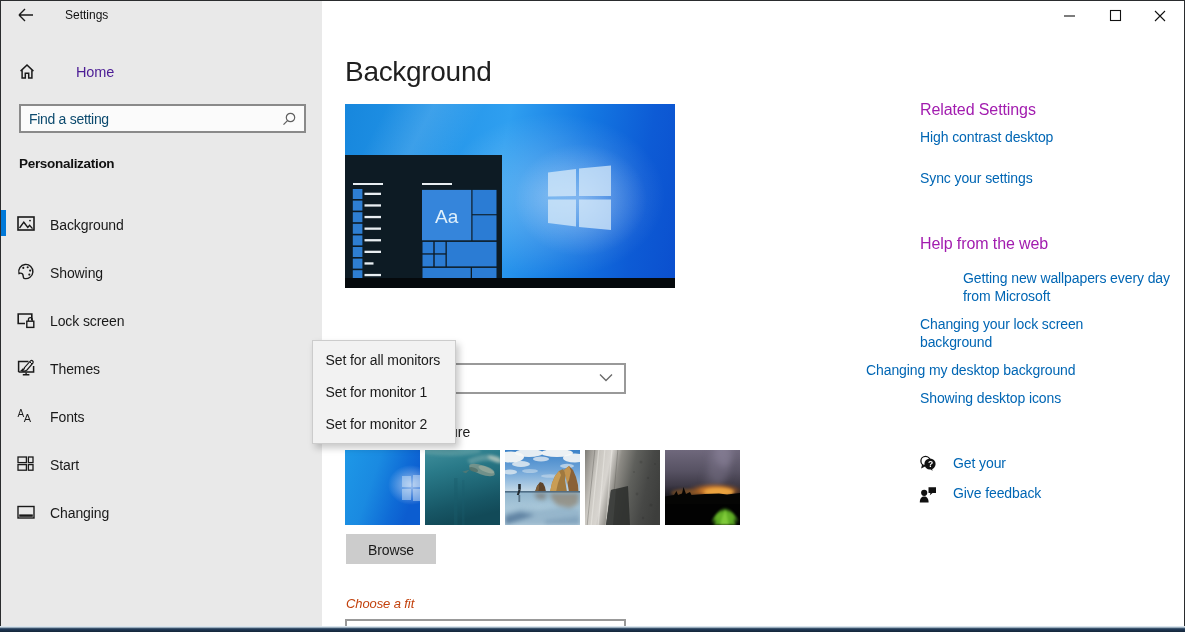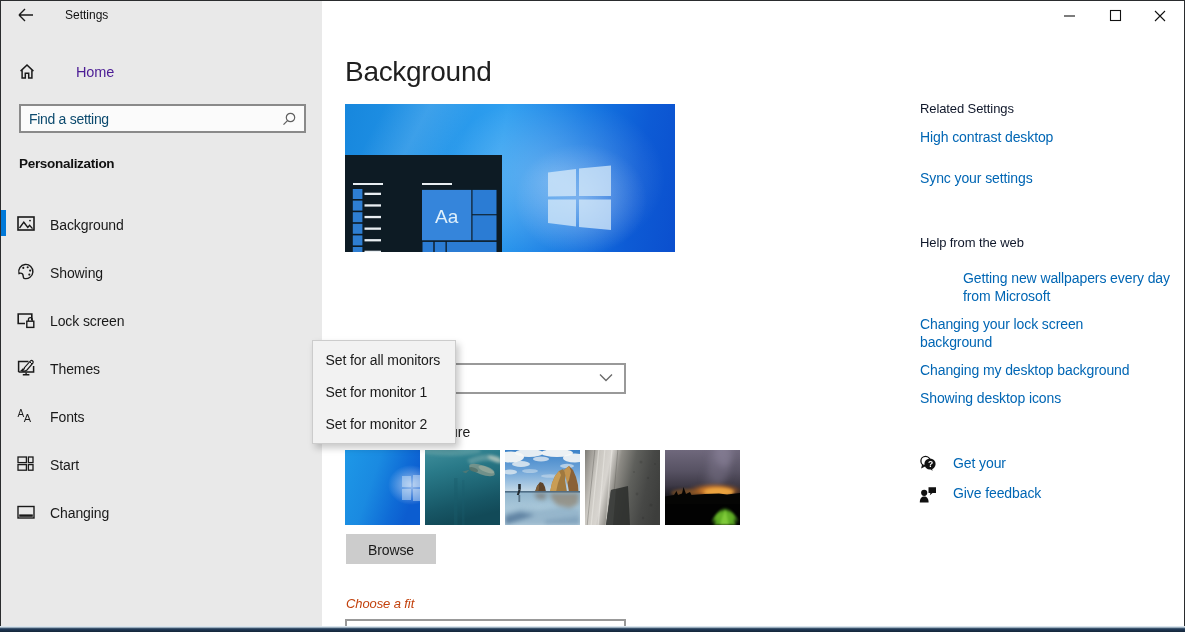--- a/index.html
+++ b/index.html
@@ -13,7 +13,7 @@
 .icon { position:absolute; }
 #accent { position:absolute; left:1px; top:210px; width:5px; height:26px; background:#0078d7; }
 .navlbl { position:absolute; left:50px; font-size:14px; letter-spacing:-0.1px; color:#191919; }
-.rhead { position:absolute; font-size:13px; letter-spacing:-0.1px; color:#0f172a;text-align:center; }
+.rhead { position:absolute; font-size:16px; letter-spacing:-0.1px; color:#a21caf;text-align:center; }
 .menuitem { position:absolute; left:325.5px; font-size:14px; letter-spacing:-0.1px; color:#1a1a1a; }
 </style>
 </head>

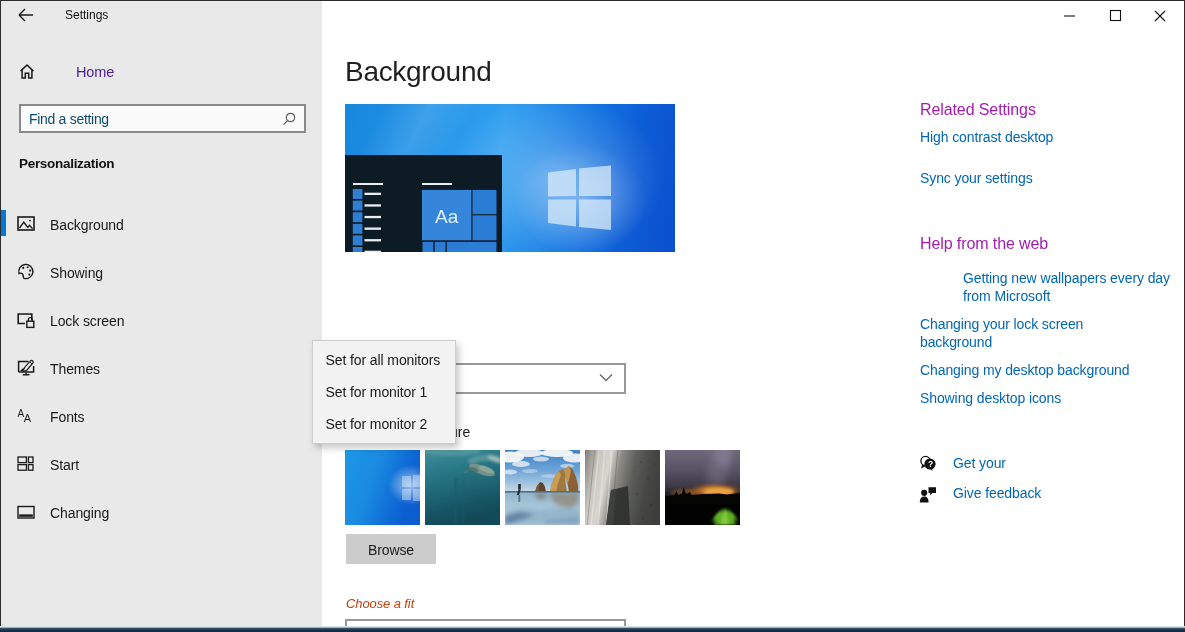--- a/index.html
+++ b/index.html
@@ -106,7 +106,7 @@
 
 <div class="abs" style="left:345px;top:56px;font-size:28px;letter-spacing:-0.3px;color:#1f1f1f;">Background</div>
 
-<div class="abs" id="preview" style="left:345px;top:104px;width:330px;height:148px;overflow:hidden;background:
+<div class="abs" id="preview" style="left:345px;top:104px;width:330px;height:184px;overflow:hidden;background:
 radial-gradient(ellipse 92px 78px at 236px 96px, rgba(255,255,255,0.3), rgba(255,255,255,0) 72%),
 radial-gradient(ellipse 160px 118px at 63% 50%, rgba(255,255,255,0.3), rgba(255,255,255,0) 70%),
 linear-gradient(100deg, #1787dd 0%, #2697ea 30%, #2f9ff0 46%, #1478e2 68%, #0d5bd5 86%, #0b4fce 100%);">

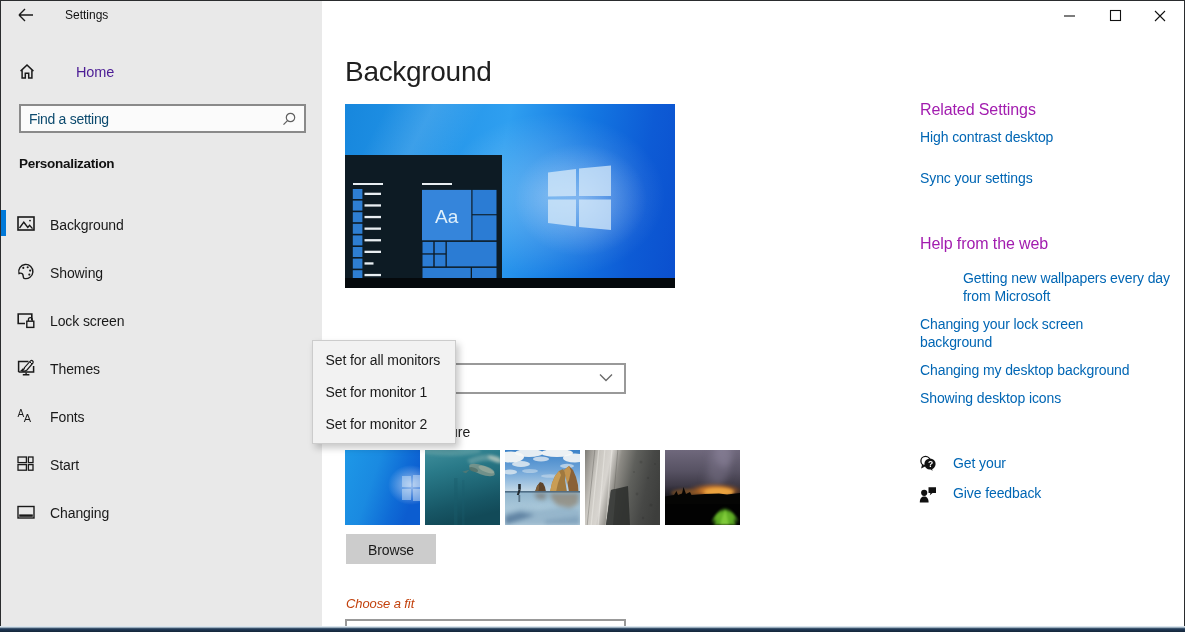--- a/index.html
+++ b/index.html
@@ -361,7 +361,7 @@
 <div class="rhead" style="left:920px;top:234.8px;">Help from the web</div>
 <div class="abs link" style="left:920px;top:268.8px;width:225px;margin-left:43px;">Getting new wallpapers every day from Microsoft</div>
 <div class="abs link" style="left:920px;top:314.8px;width:225px;">Changing your lock screen background</div>
-<div class="abs link" style="left:920px;top:361.3px;">Changing my desktop background</div>
+<div class="abs link" style="left:866px;top:361.3px;">Changing my desktop background</div>
 <div class="abs link" style="left:920px;top:388.8px;">Showing desktop icons</div>
 
 <svg class="abs" style="left:919px;top:455px;" width="18" height="17" viewBox="0 0 18 17">

